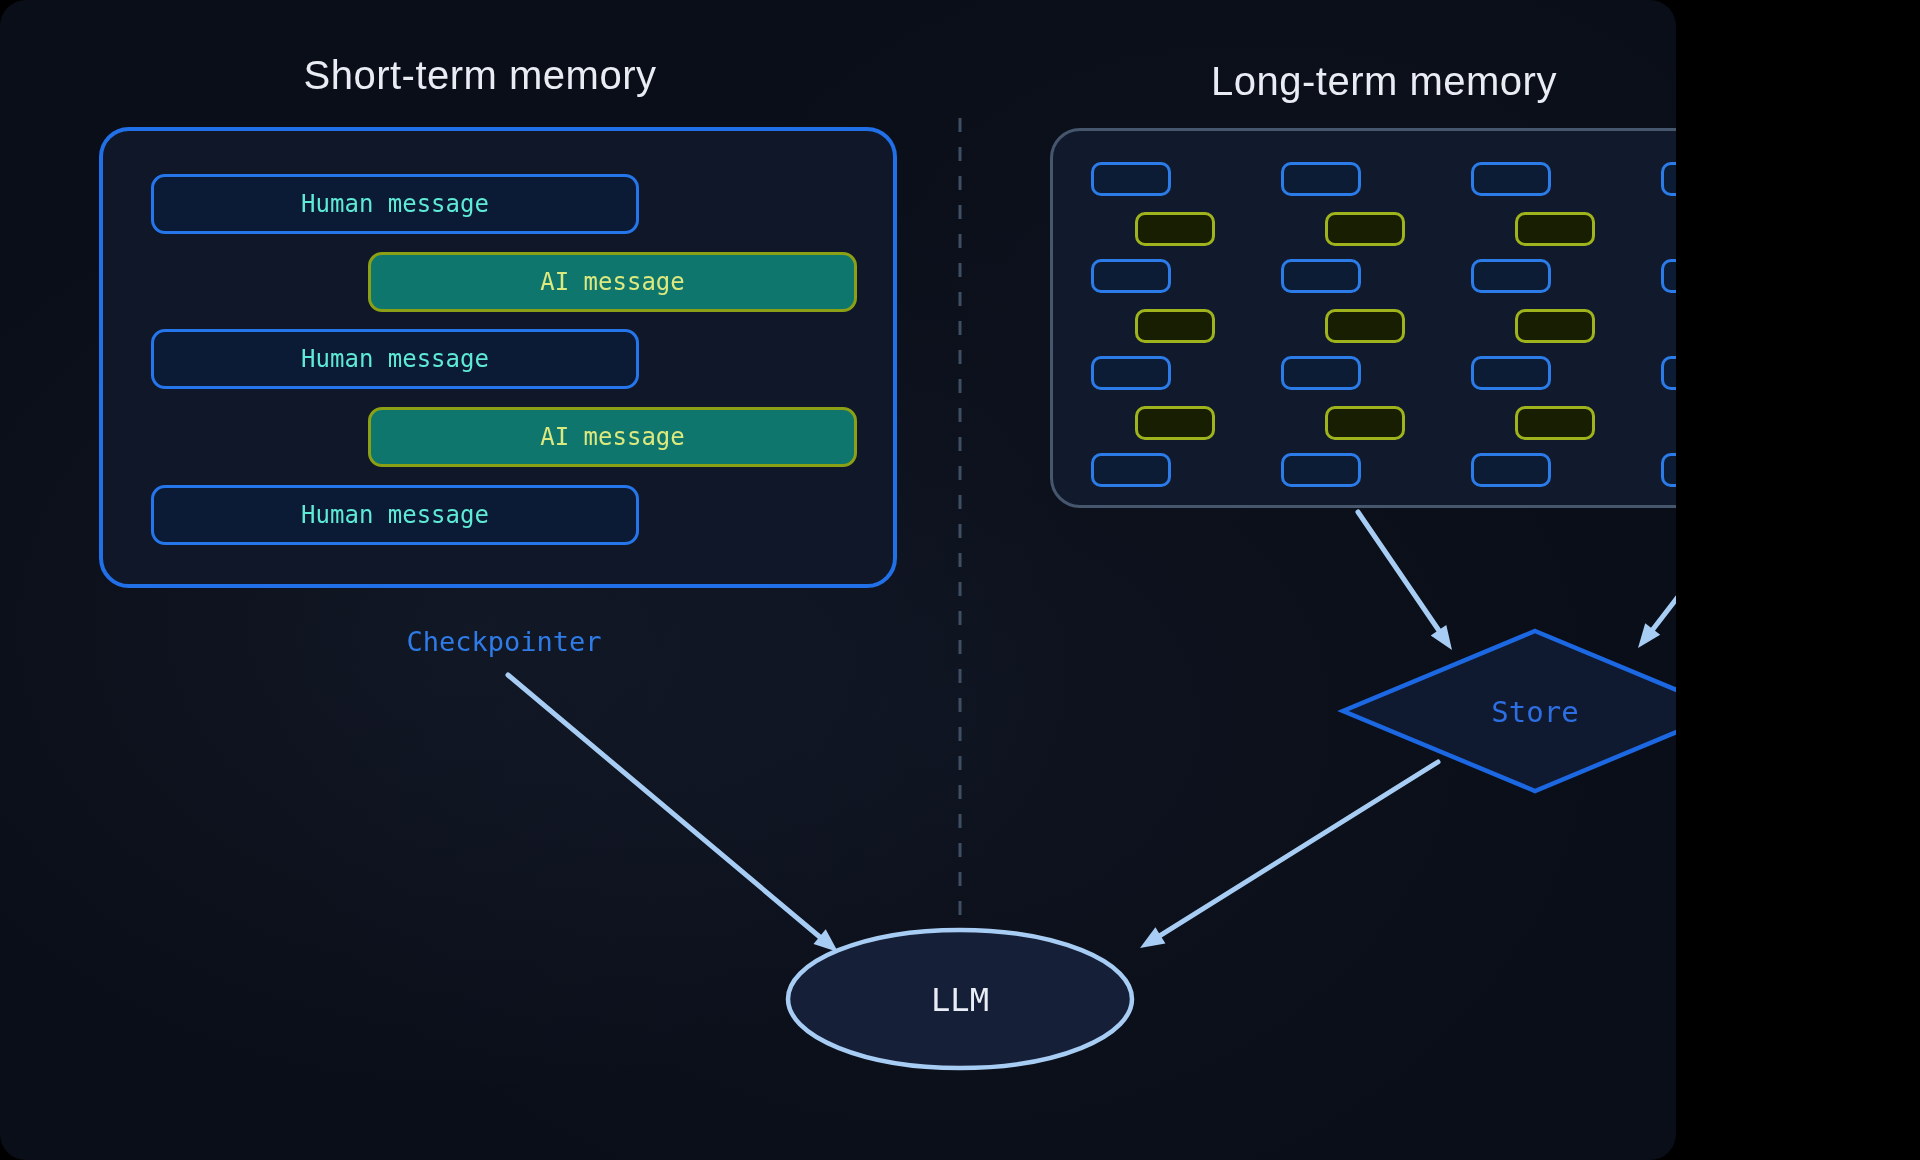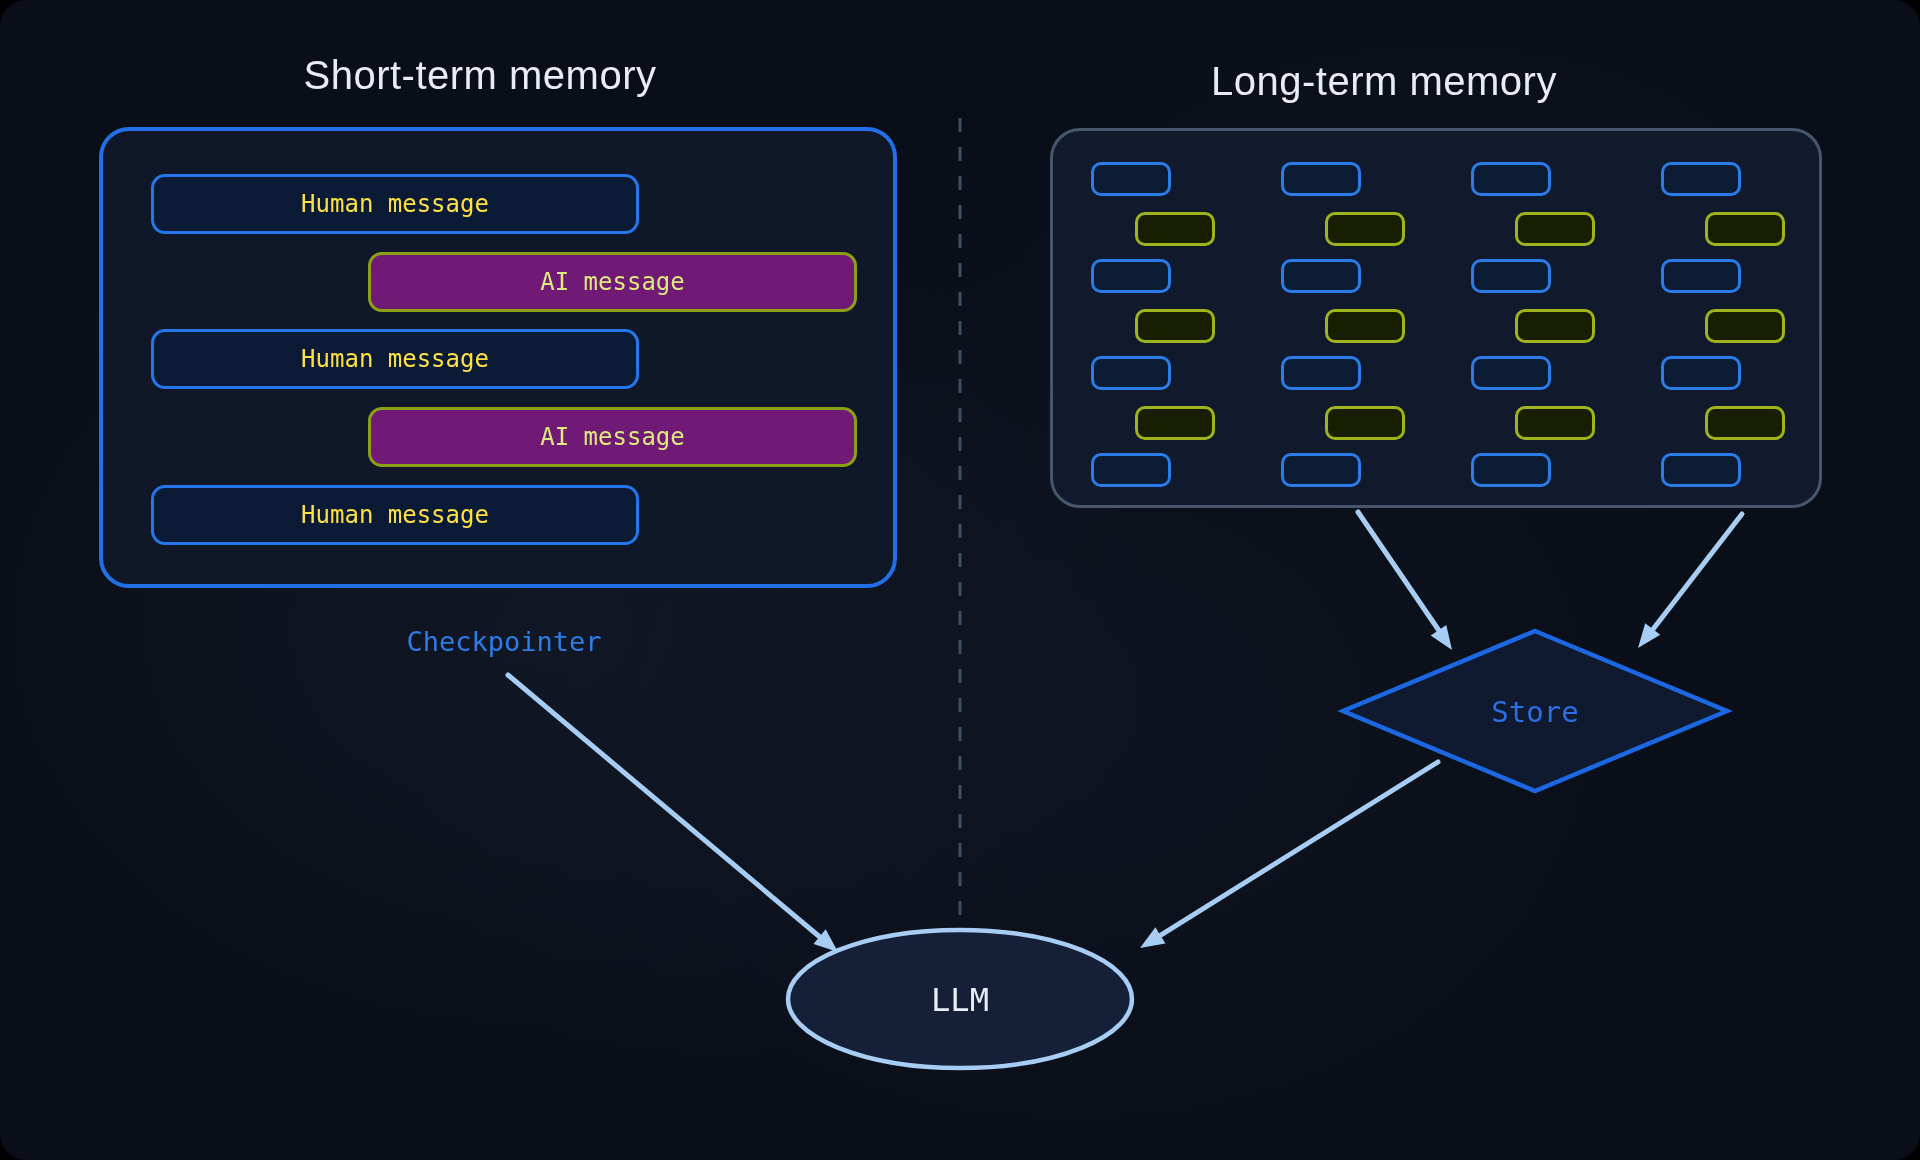--- a/index.html
+++ b/index.html
@@ -4,7 +4,7 @@
 <style>
   html,body{margin:0;padding:0;background:#000;}
   .canvas{
-    position:relative;width:1920px;height:1160px;overflow:hidden;
+    position:relative;width:1676px;height:1160px;overflow:hidden;
     border-radius:26px;
     background:
       radial-gradient(1000px 760px at 28% 54%, rgba(95,125,175,0.075), rgba(0,0,0,0) 62%),

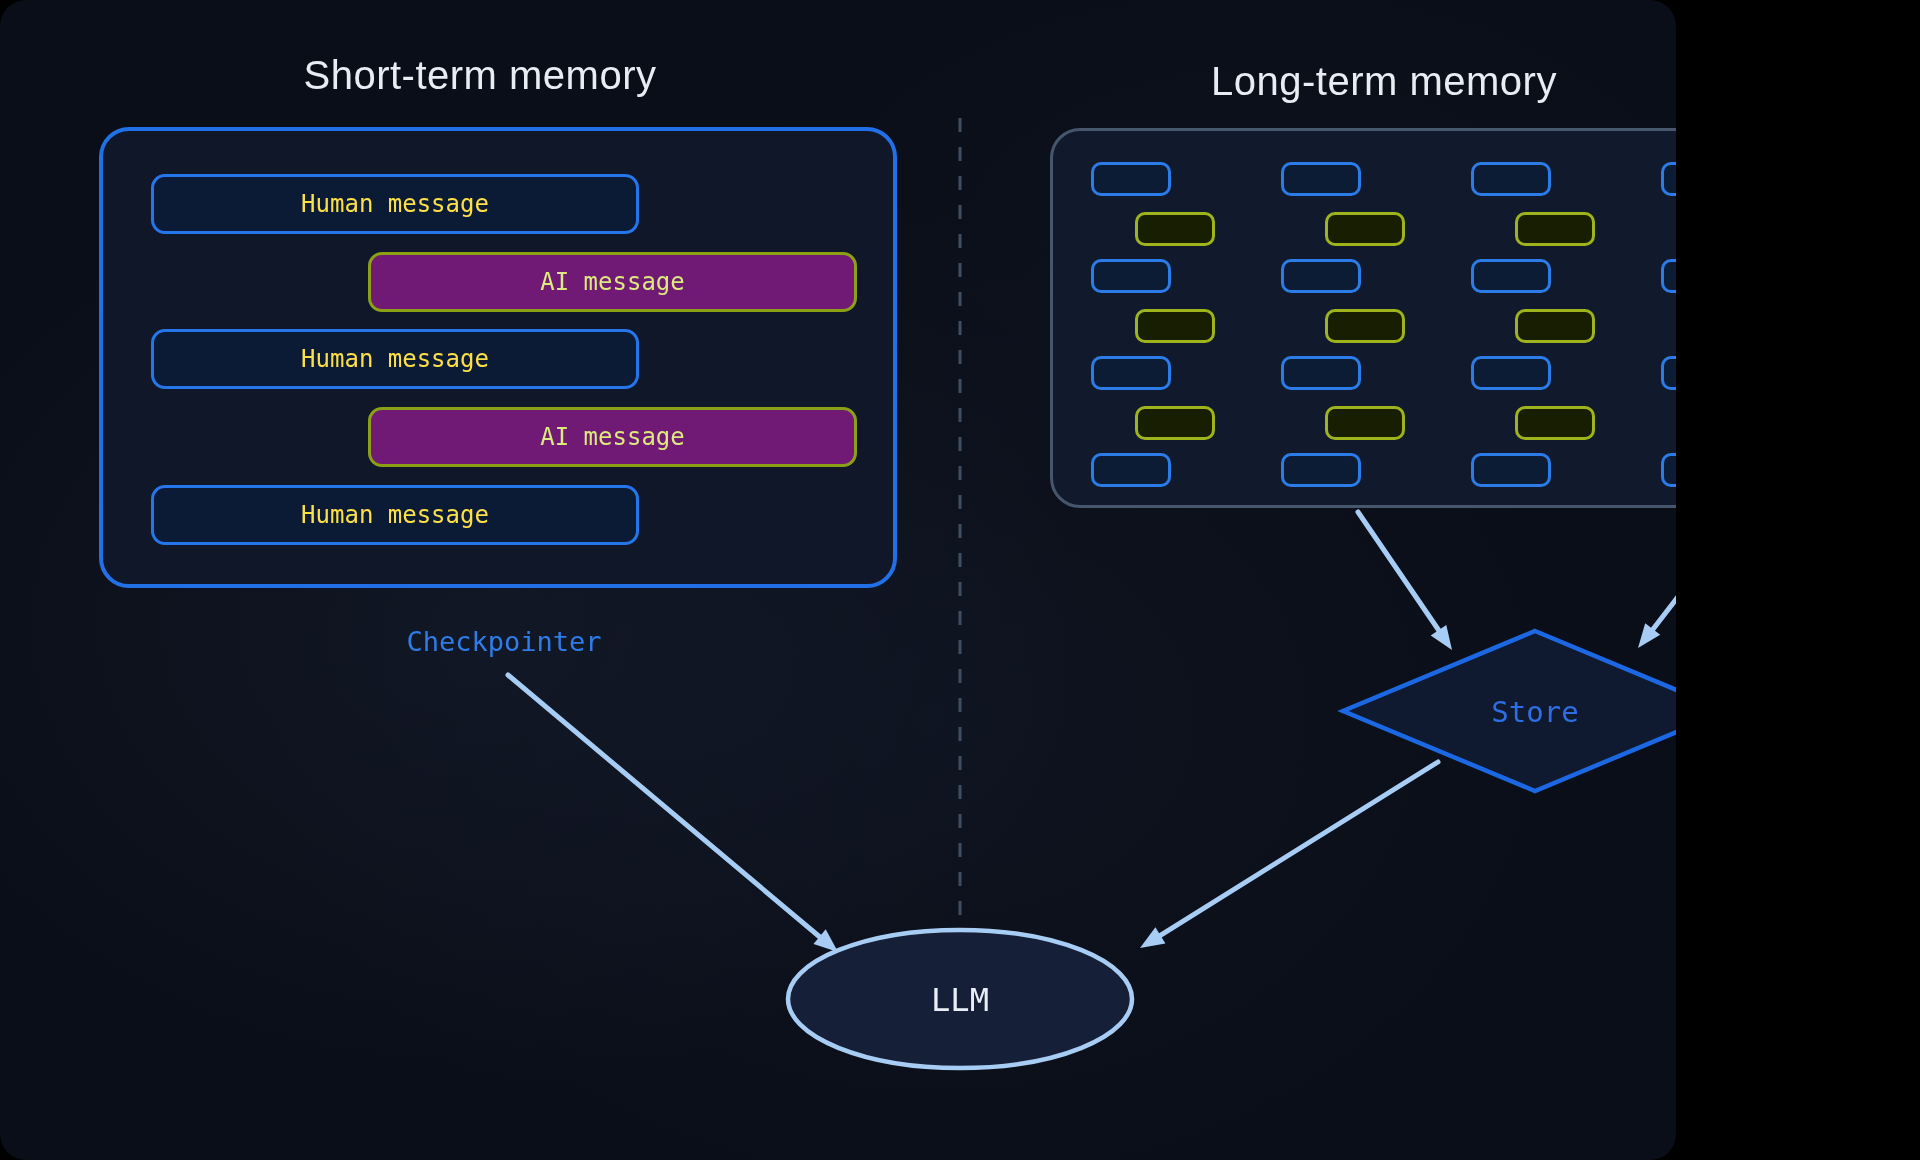--- a/index.html
+++ b/index.html
@@ -35,7 +35,7 @@
     display:flex;align-items:center;justify-content:center;
     font-family:"DejaVu Sans Mono", monospace;font-size:24px;
   }
-  .bubble.human{left:48px;width:488px;border:3px solid #2576eb;background:#0b1b36;color:#fde047;}
+  .bubble.human{left:48px;width:488px;border:3px solid #2576eb;background:#0b1b36;color:#5eead4;}
   .bubble.ai{left:265px;width:489px;border:3px solid #8ba015;background:#701a75;color:#dce97e;}
 
   .pill{position:absolute;width:80px;height:34px;box-sizing:border-box;border-radius:10px;}

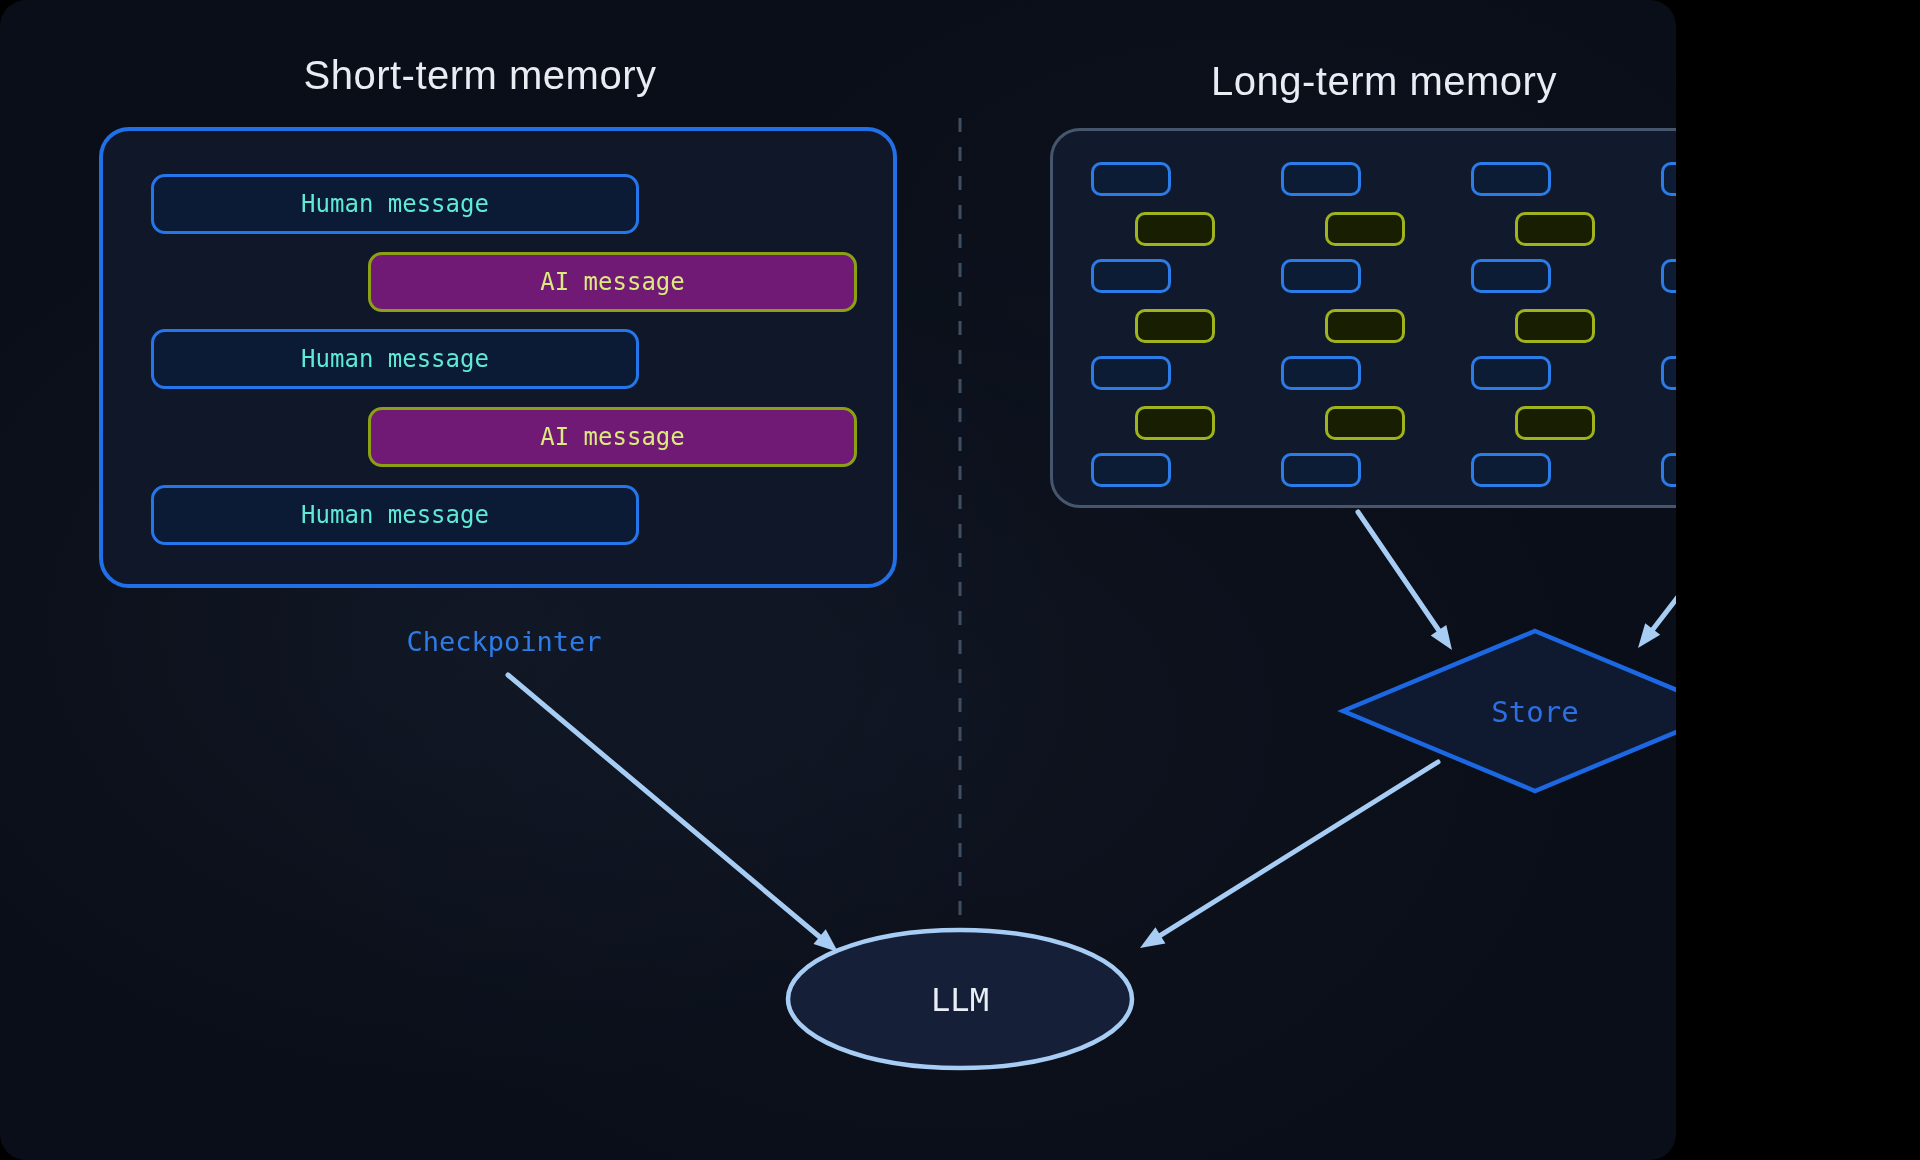--- a/index.html
+++ b/index.html
@@ -36,7 +36,7 @@
     font-family:"DejaVu Sans Mono", monospace;font-size:24px;
   }
   .bubble.human{left:48px;width:488px;border:3px solid #2576eb;background:#0b1b36;color:#5eead4;}
-  .bubble.ai{left:265px;width:489px;border:3px solid #8ba015;background:#701a75;color:#dce97e;}
+  .bubble.ai{left:265px;width:489px;border:3px solid #8ba015;background:#0f766e;color:#dce97e;}
 
   .pill{position:absolute;width:80px;height:34px;box-sizing:border-box;border-radius:10px;}
   .pill-blue{border:3px solid #2b7ce9;background:#0c1c34;}

